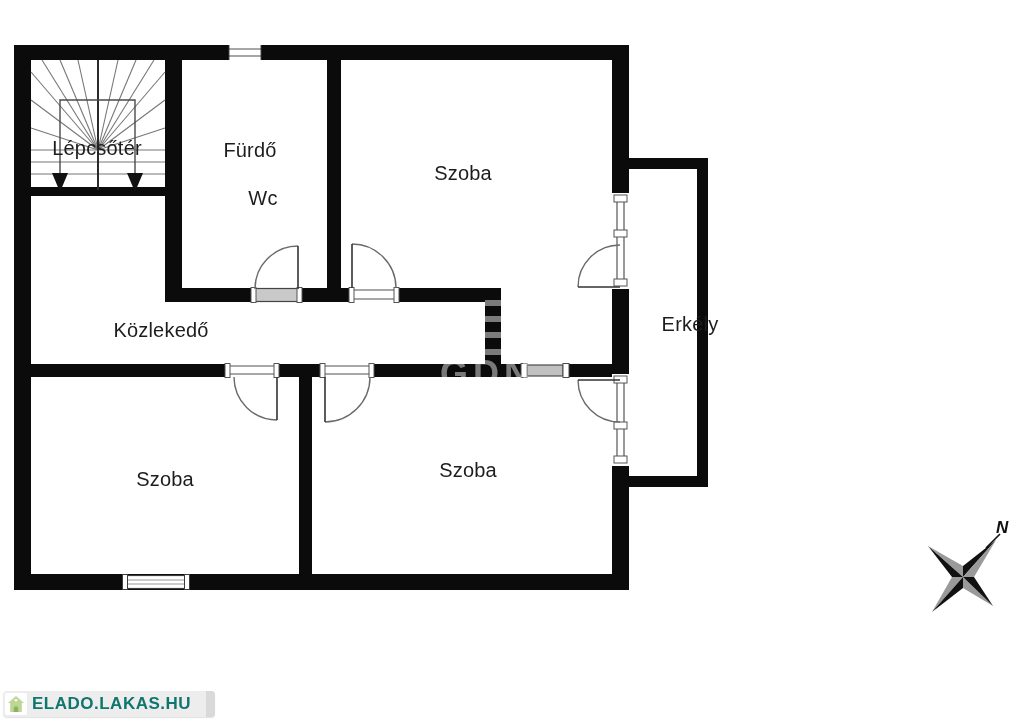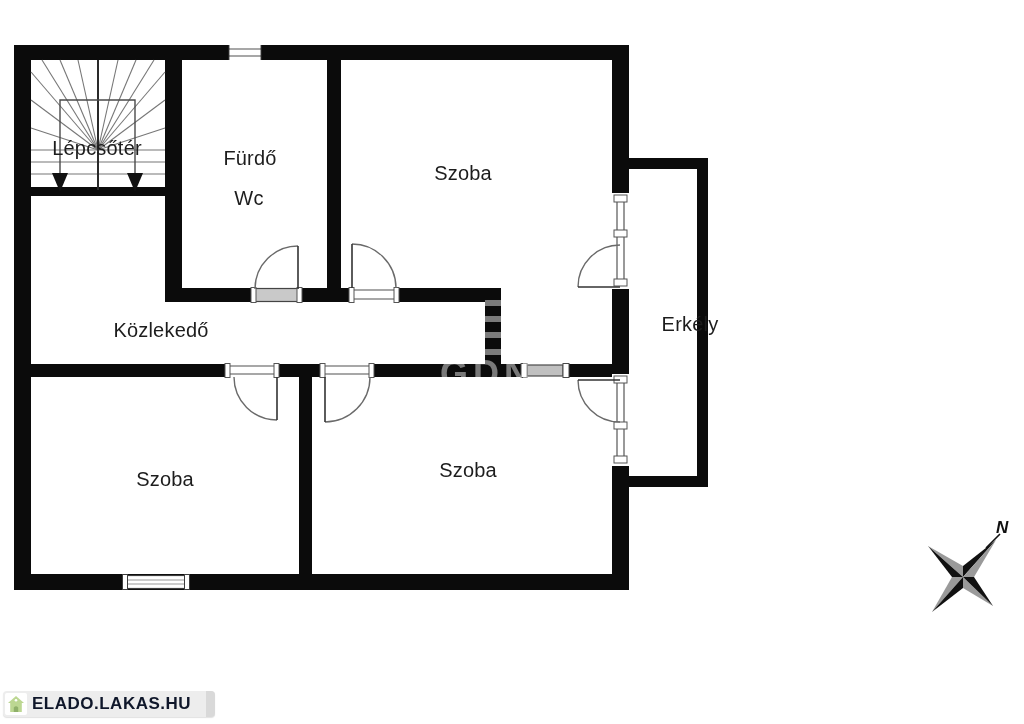--- a/index.html
+++ b/index.html
@@ -204,7 +204,7 @@
   </svg>
 
   <div class="room-label" style="left:97px;top:148px;">Lépcsőtér</div>
-  <div class="room-label" style="left:250px;top:158px;text-align:center;">Fürdő</div>
+  <div class="room-label" style="left:250px;top:150px;text-align:center;">Fürdő</div>
   <div class="room-label" style="left:249px;top:198px;">Wc</div>
   <div class="room-label" style="left:463px;top:173px;">Szoba</div>
   <div class="room-label" style="left:161px;top:330px;">Közlekedő</div>

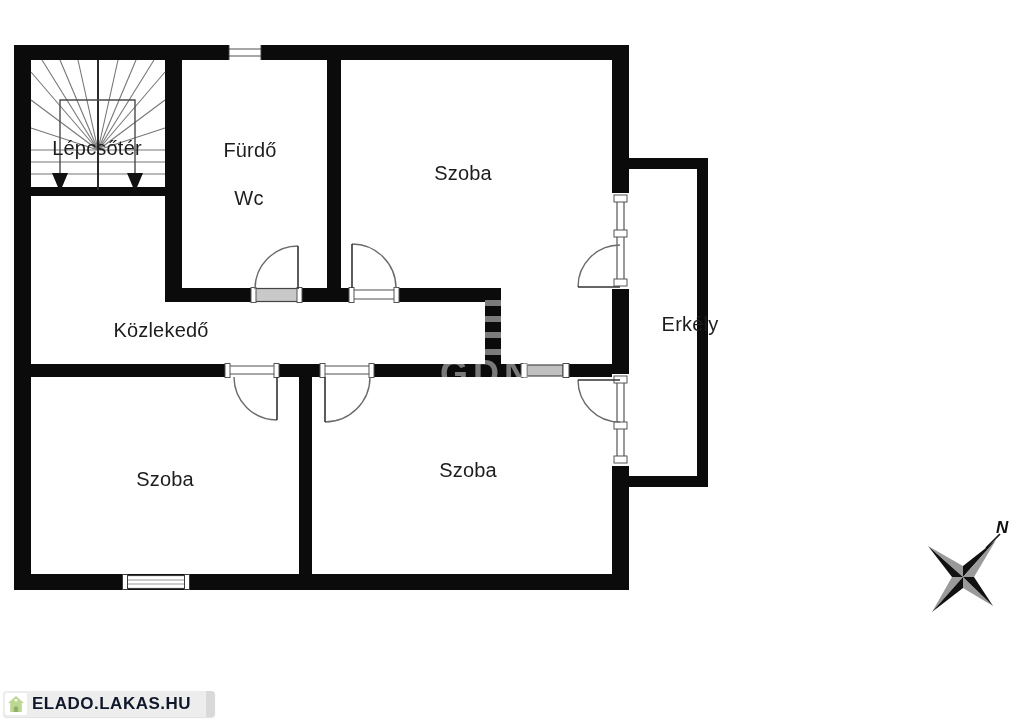--- a/index.html
+++ b/index.html
@@ -205,7 +205,7 @@
 
   <div class="room-label" style="left:97px;top:148px;">Lépcsőtér</div>
   <div class="room-label" style="left:250px;top:150px;text-align:center;">Fürdő</div>
-  <div class="room-label" style="left:249px;top:198px;">Wc</div>
+  <div class="room-label" style="left:263px;top:198px;">Wc</div>
   <div class="room-label" style="left:463px;top:173px;">Szoba</div>
   <div class="room-label" style="left:161px;top:330px;">Közlekedő</div>
   <div class="room-label" style="left:690px;top:324px;">Erkély</div>

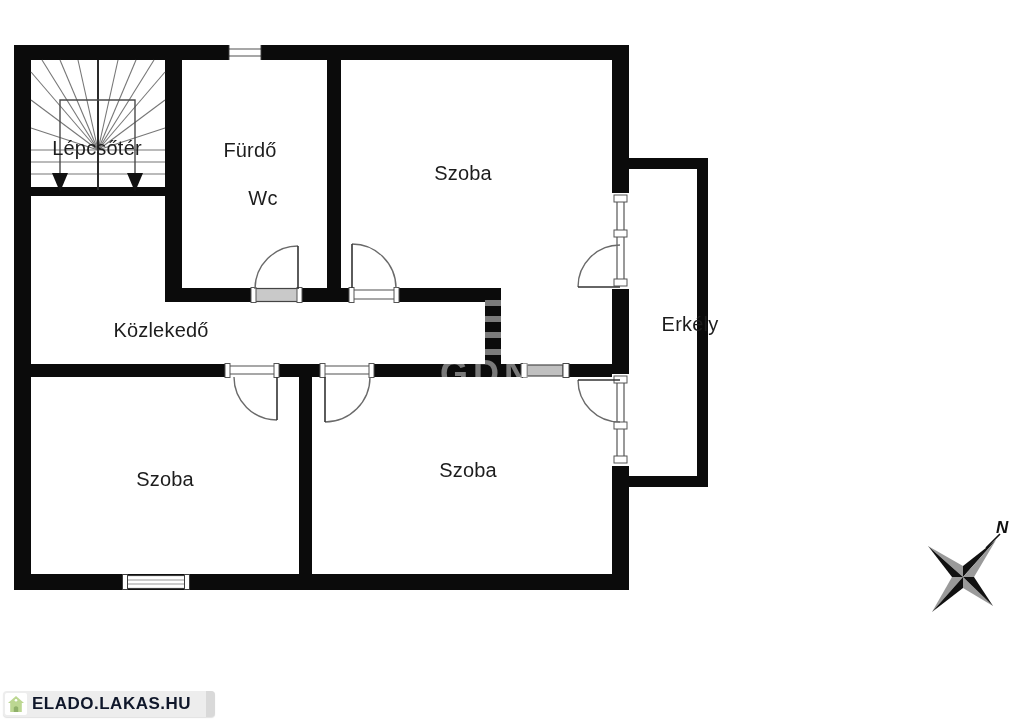--- a/index.html
+++ b/index.html
@@ -22,7 +22,7 @@
     display:flex;align-items:center;justify-content:center;flex:0 0 auto;
   }
   .logo-text{
-    flex:1 1 auto;color:#0f172a;font-weight:bold;font-size:17px;
+    flex:1 1 auto;color:#0f766e;font-weight:bold;font-size:17px;
     letter-spacing:0.5px;padding-left:5px;line-height:26px;user-select:none;
   }
   .logo-cap{

